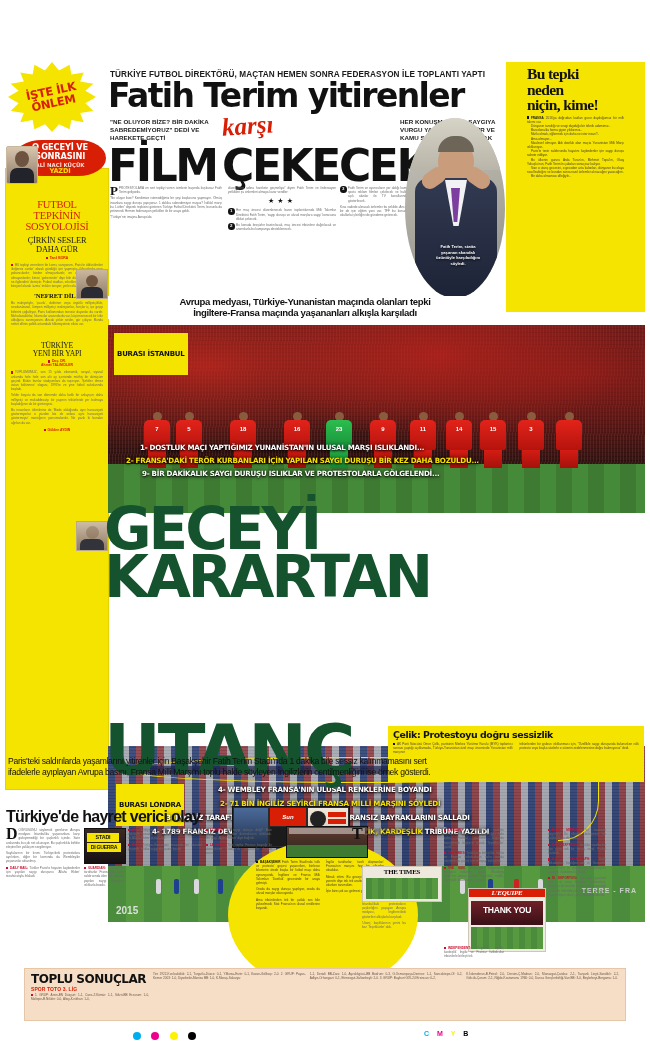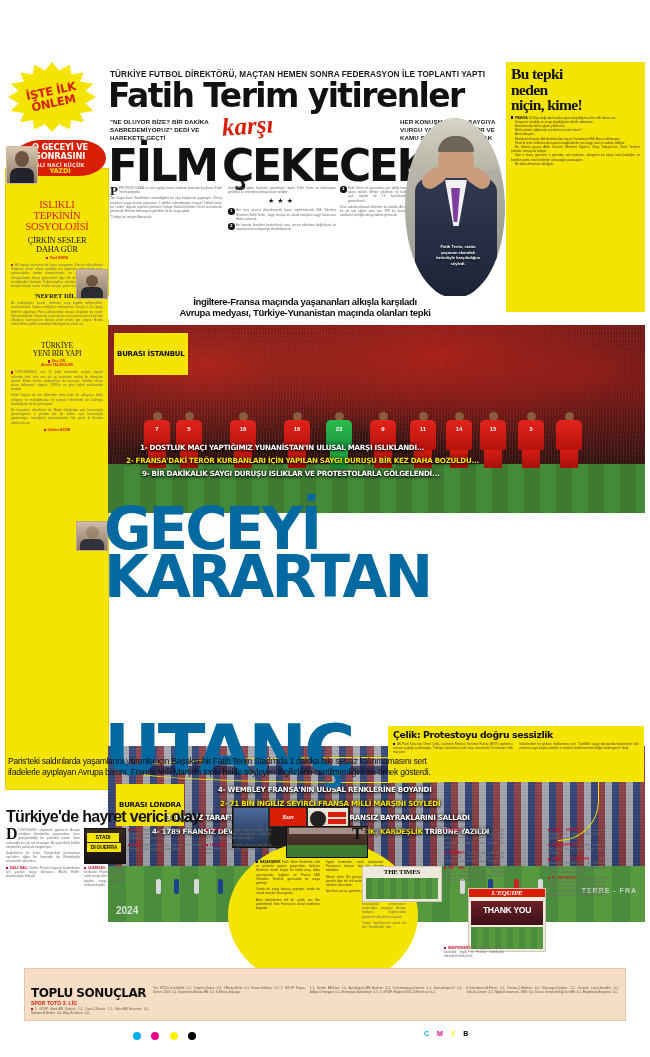--- a/index.html
+++ b/index.html
@@ -202,7 +202,7 @@
     <div class="abs" style="left:30px;top:126px;width:46px;font-size:4.1px;font-weight:bold;color:#fff;text-align:center;line-height:1.35;text-shadow:0 1px 2px rgba(0,0,0,.9);">Fatih Terim, statta yaşanan skandalı üzüntüyle karşıladığını söyledi.</div>
   </div>
 
-  <div class="abs ybox" style="left:506px;top:62px;width:139px;height:250px;padding:4px 5px;box-sizing:border-box;">
+  <div class="abs ybox" style="left:506px;top:62px;width:139px;height:250px;padding:4px 21px;box-sizing:border-box;">
     <div style="font-family:'Liberation Serif',serif;font-weight:bold;font-size:15.5px;line-height:1.0;letter-spacing:-.6px;color:#111;">
       <div>Bu tepki</div>
       <div>neden</div>

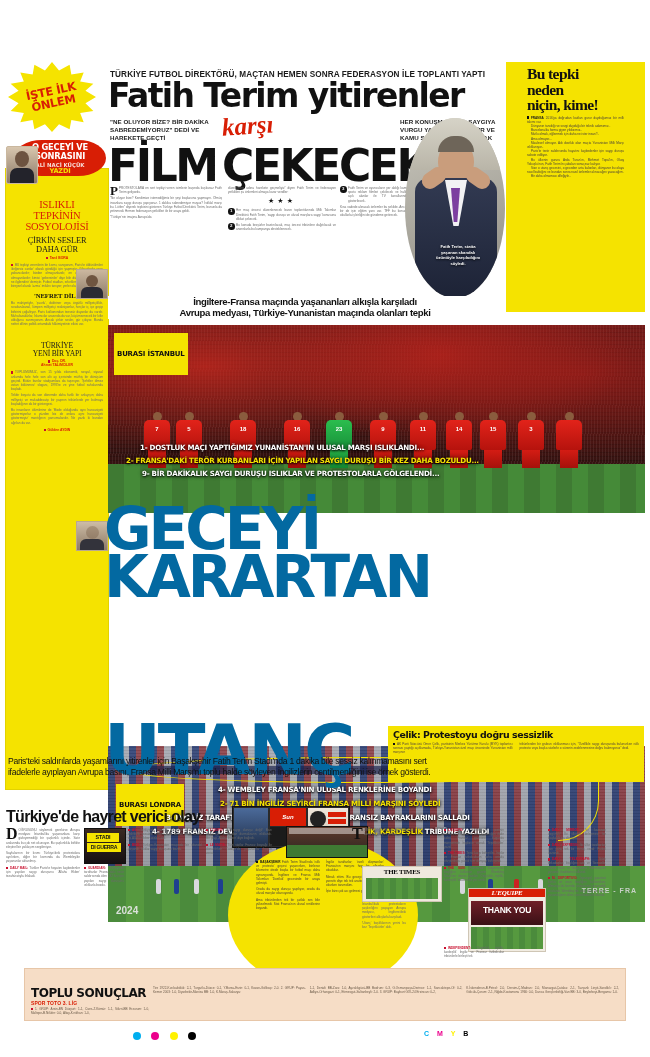--- a/index.html
+++ b/index.html
@@ -106,7 +106,7 @@
 
   <div class="abs rail" style="left:5px;top:168px;width:102px;height:620px;">
     <div style="margin:30px 4px 0;" class="railttl">
-      <div>ISLIKLI</div>
+      <div>FUTBOL</div>
       <div>TEPKİNİN</div>
       <div>SOSYOLOJİSİ</div>
     </div>

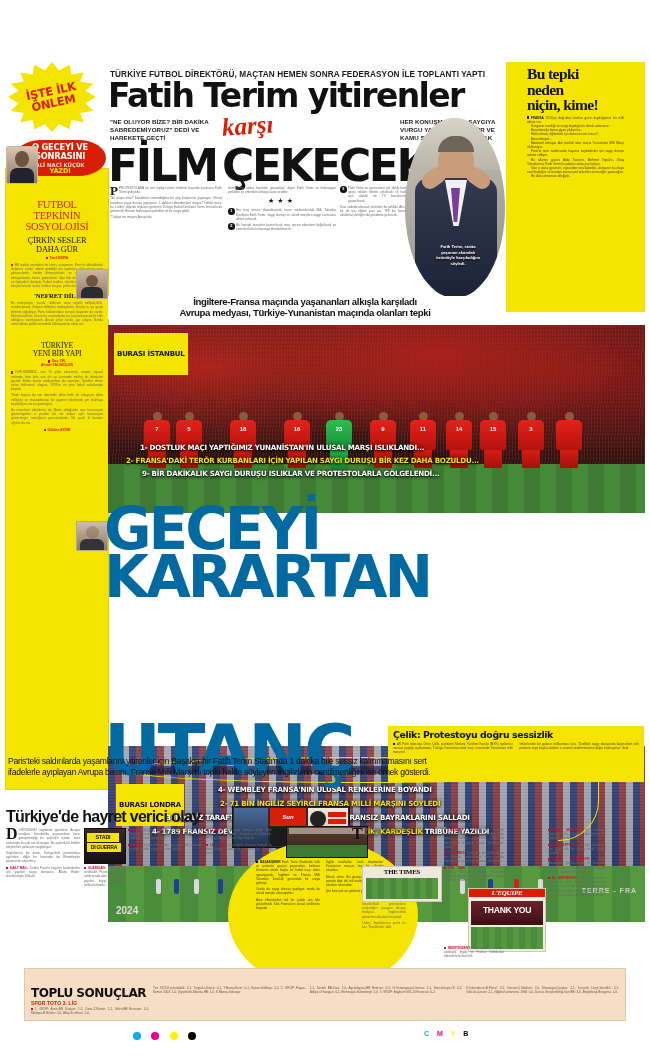--- a/index.html
+++ b/index.html
@@ -223,8 +223,8 @@
   </div>
 
   <div class="abs" style="left:108px;top:296px;width:394px;background:#fff;text-align:center;font-weight:bold;font-size:9.6px;line-height:1.18;letter-spacing:-.35px;color:#111;">
+    <div>Avrupa medyası, Türkiye-Yunanistan maçında olanları tepki</div>
     <div>İngiltere-Fransa maçında yaşananları alkışla karşıladı</div>
-    <div>Avrupa medyası, Türkiye-Yunanistan maçında olanları tepki</div>
   </div>
 
   <div class="abs photo" style="left:108px;top:325px;width:537px;height:188px;">

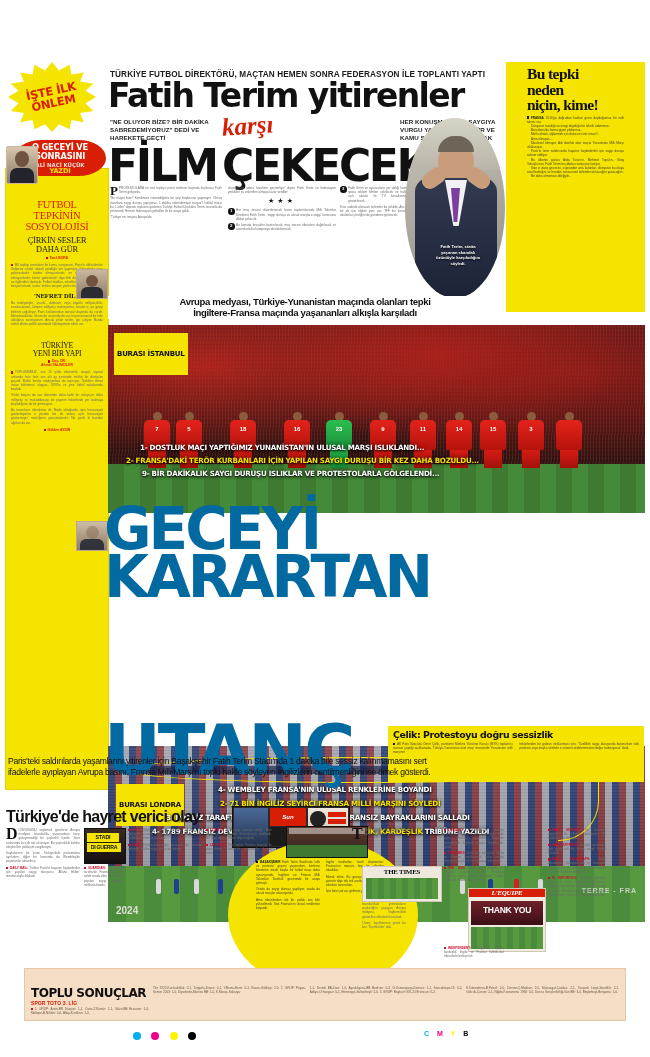--- a/index.html
+++ b/index.html
@@ -74,7 +74,7 @@
   .capline.y{color:#f5e300;}
 
   
-  .giant{font-family:"DejaVu Sans",sans-serif;font-weight:bold;color:#0369a1;letter-spacing:-3px;line-height:.82;}
+  .giant{font-family:"DejaVu Sans",sans-serif;font-weight:bold;color:#14532d;letter-spacing:-3px;line-height:.82;}
 
   
   .ybox{background:#f5e300;}

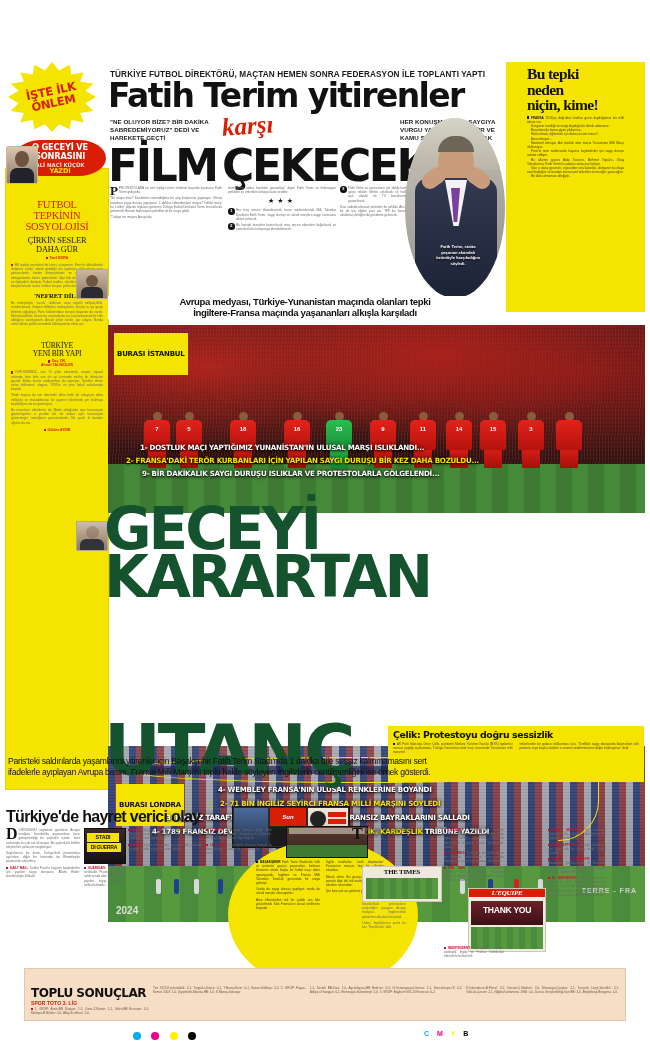--- a/index.html
+++ b/index.html
@@ -338,7 +338,7 @@
     <div class="abs capline y" style="left:112px;top:53px;">2- 71 BİN İNGİLİZ SEYİRCİ FRANSA MİLLİ MARŞINI SÖYLEDİ</div>
     <div class="abs capline" style="left:58px;top:67px;">3- İNGİLİZ TARAFTARLARIN TÜMÜ ELLERİNDEKİ FRANSIZ BAYRAKLARINI SALLADI</div>
     <div class="abs capline" style="left:44px;top:81px;"><span>4- 1789 FRANSIZ DEVRİMİN 3 SLOGANI </span><span class="y" style="color:#f5e300">ÖZGÜRLÜK, EŞİTLİK, KARDEŞLİK</span><span> TRİBÜNE YAZILDI</span></div>
-    <div class="abs" style="left:8px;bottom:6px;color:#e9e9ea;font-size:10px;font-weight:bold;opacity:.9;">2024</div>
+    <div class="abs" style="left:8px;bottom:6px;color:#e9e9ea;font-size:10px;font-weight:bold;opacity:.9;">2015</div>
     <div class="abs" style="right:8px;bottom:28px;color:#dcdcdf;font-size:7px;font-weight:bold;opacity:.85;letter-spacing:1px;">TERRE - FRA</div>
   </div>
 

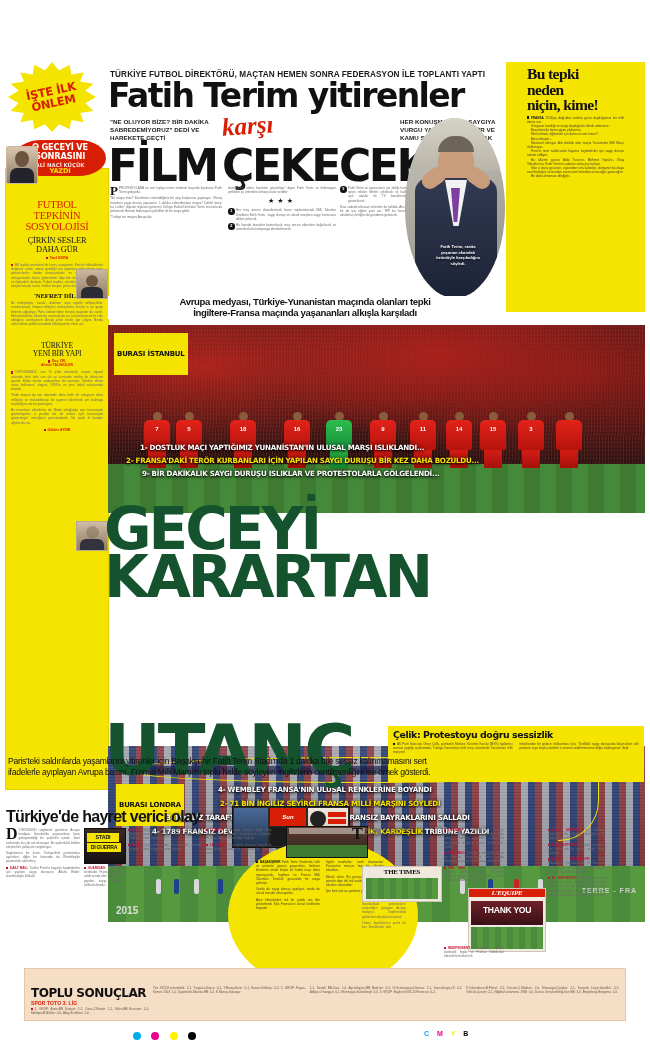--- a/index.html
+++ b/index.html
@@ -459,7 +459,7 @@
     <div class="blur"><span class="sq"></span><b class="hl">INDEPENDENT:</b> <span>'Özgürlük, eşitlik, kardeşlik' İngiliz ve Fransız futbolcular tribünlerle birleşti tek</span></div>
   </div>
 
-  <div class="abs results" style="left:24px;top:968px;width:602px;height:53px;padding:17px 6px;box-sizing:border-box;display:flex;gap:4px;">
+  <div class="abs results" style="left:24px;top:968px;width:602px;height:53px;padding:3px 6px;box-sizing:border-box;display:flex;gap:4px;">
     <div style="width:118px;flex:none;">
       <div class="rtitle">TOPLU SONUÇLAR</div>
       <div class="rsub">SPOR TOTO 3. LİG</div>

